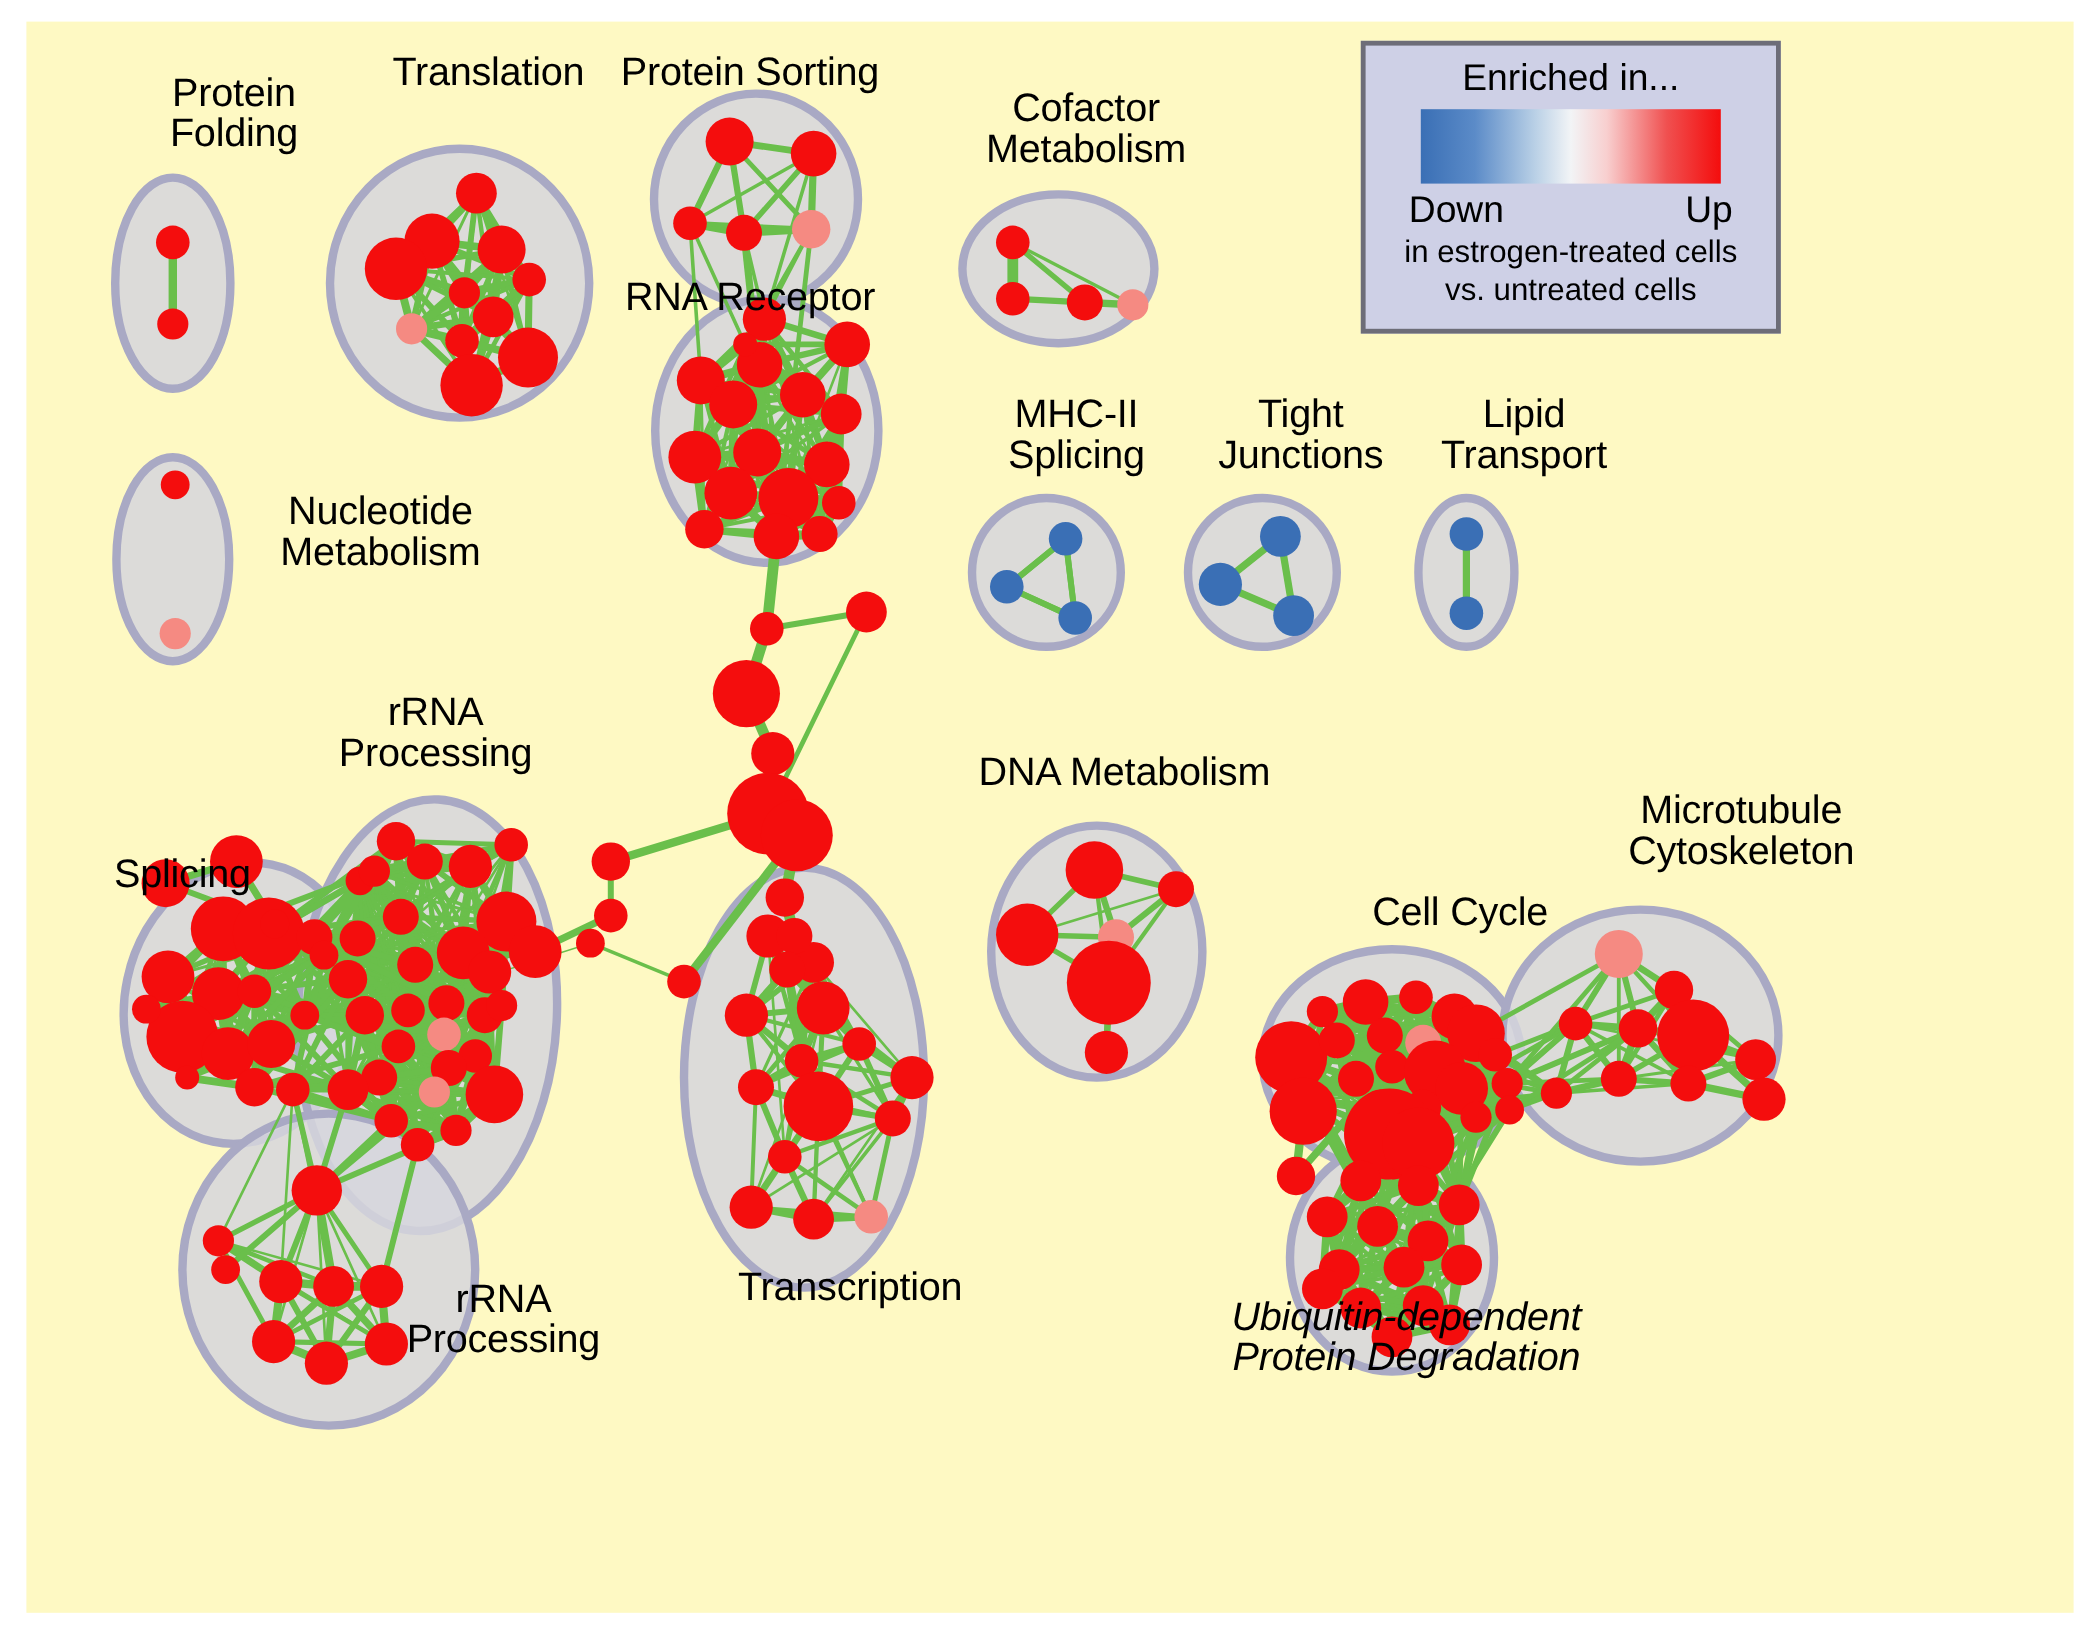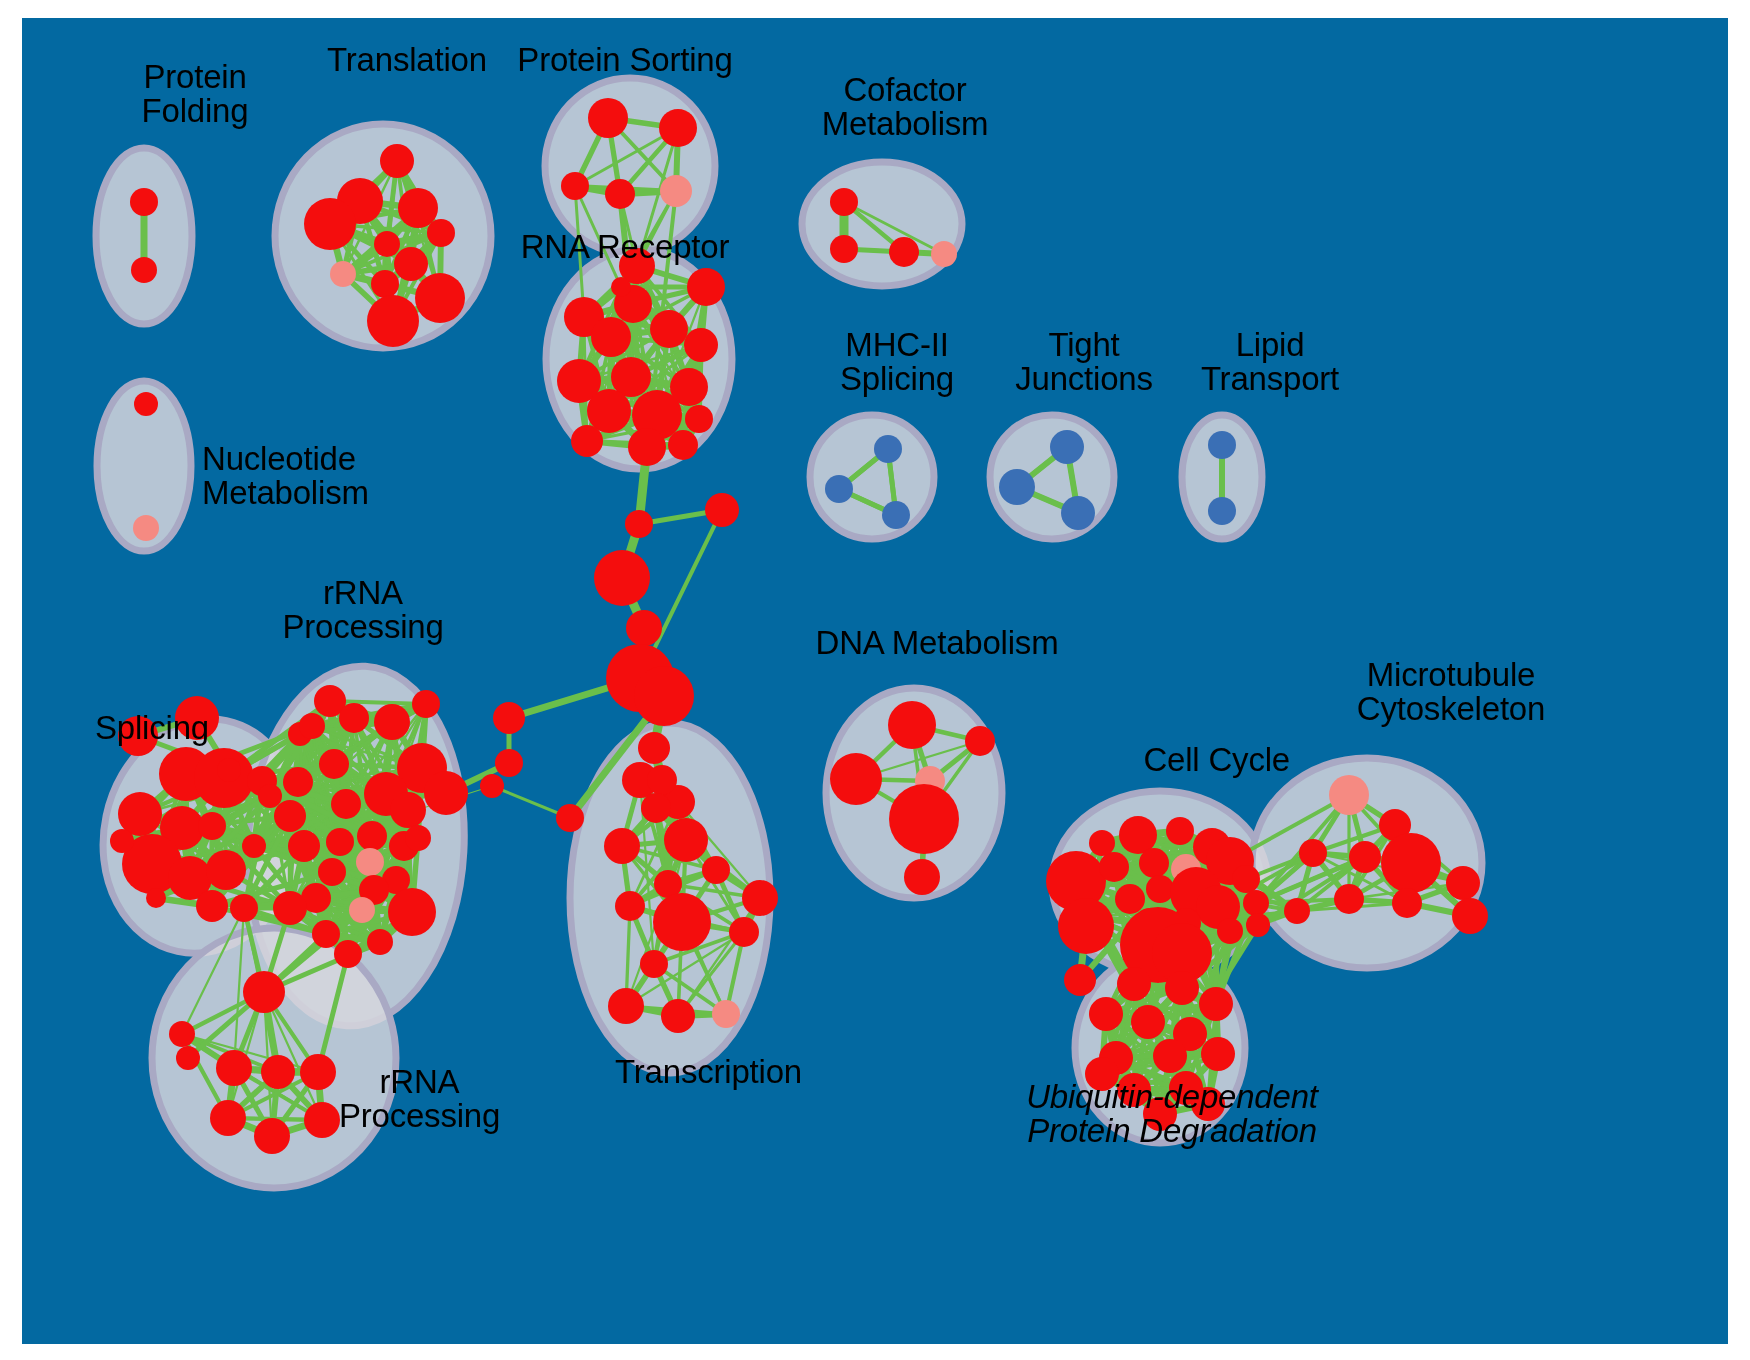--- a/index.html
+++ b/index.html
@@ -11,7 +11,7 @@
   #stage{position:absolute;left:0;top:0;width:1750px;height:1360px;background:#ffffff;}
   #canvasArea{
     position:absolute;left:22px;top:18px;width:1706px;height:1326px;
-    background:#0369a1;
+    background:#fef9c3;
   }
   svg.net{position:absolute;left:0;top:0;width:1706px;height:1326px;display:block;}
   .cluster-hull{fill:#d6d6dd;fill-opacity:0.85;stroke:#a9a9c4;stroke-width:7;}

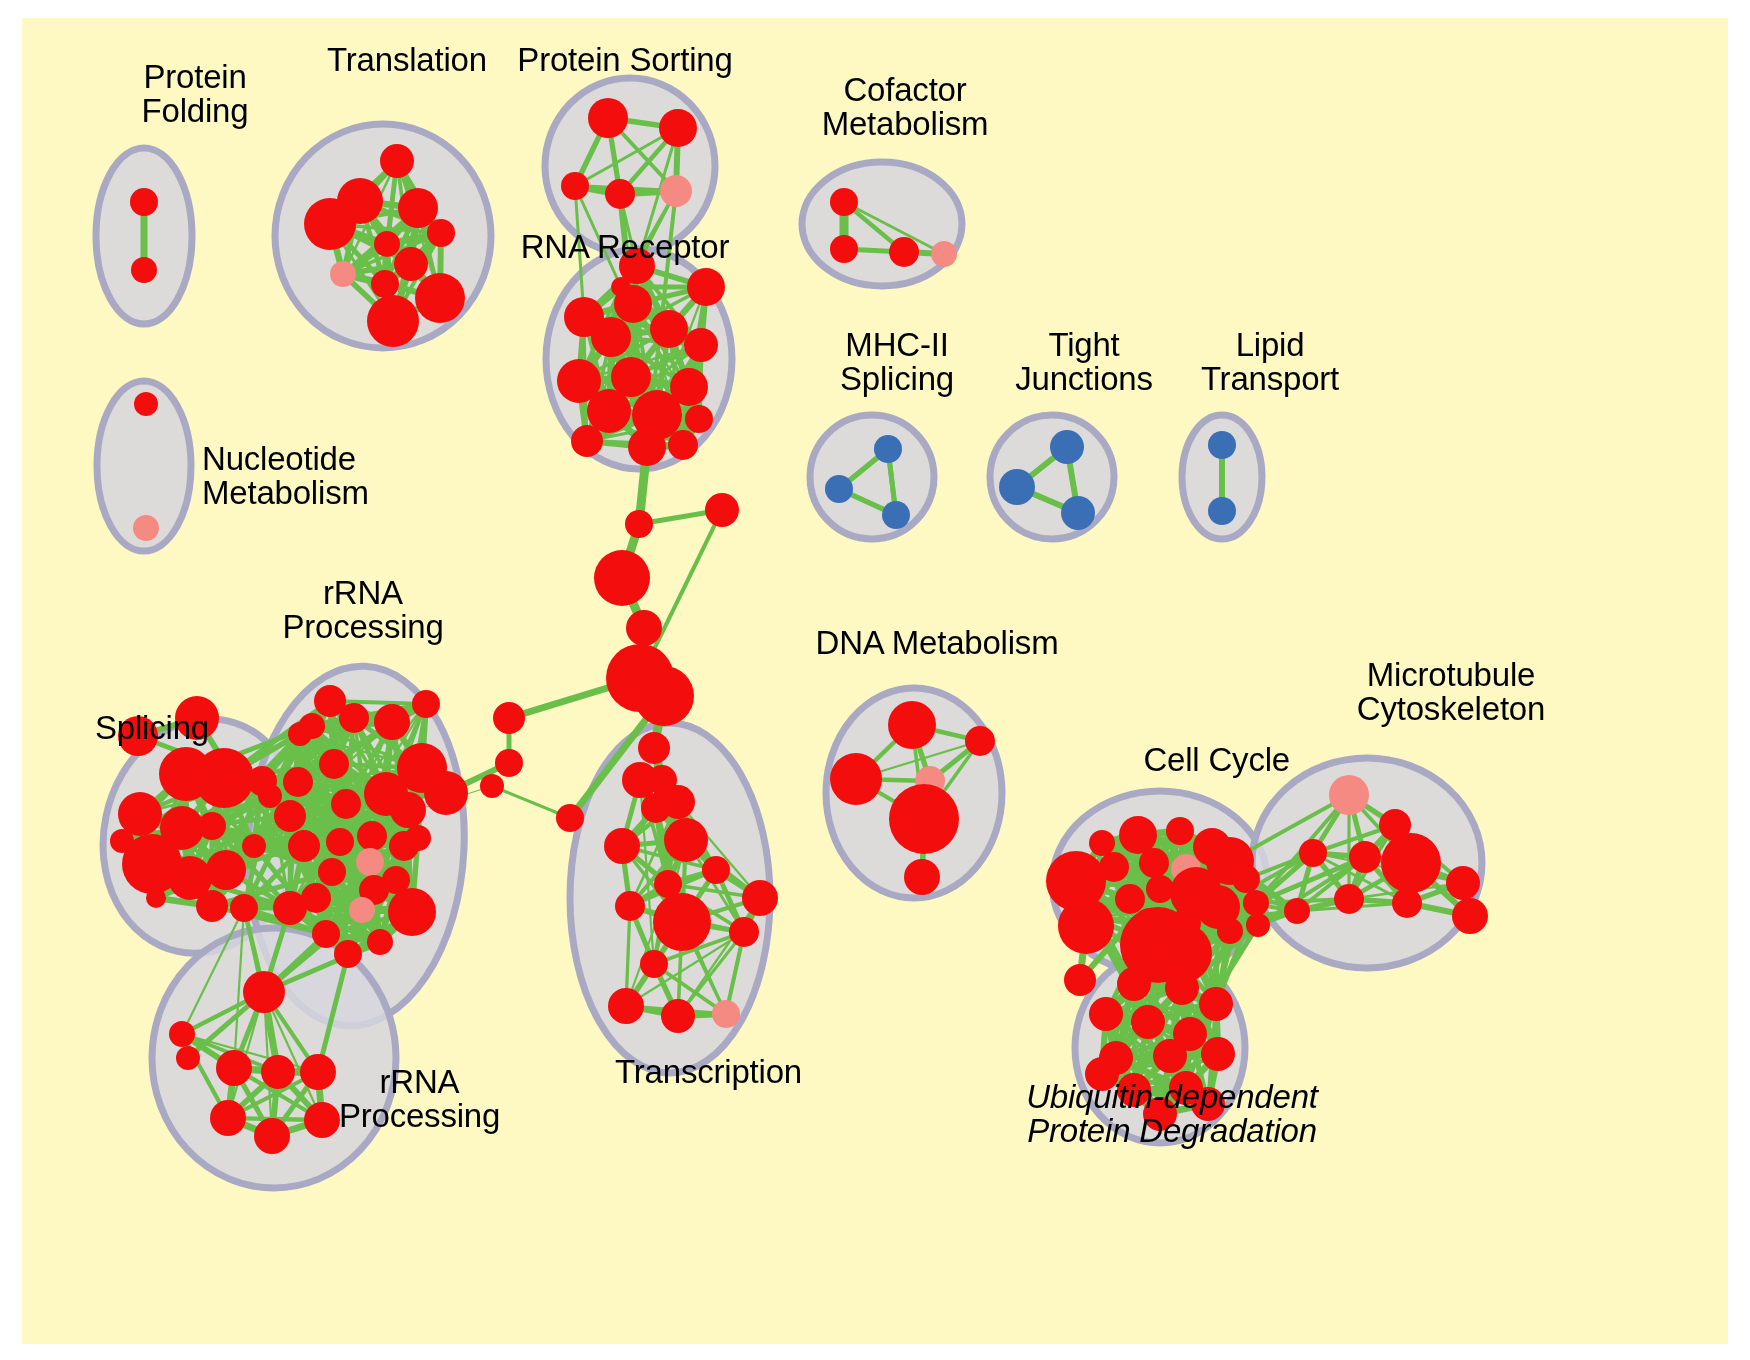--- a/index.html
+++ b/index.html
@@ -1487,6 +1487,16 @@
 Protein Degradation</div>
       </div>
 
+    <div id="legend" style="left: 1112px; top: 16px; width: 350px; height: 244px;">
+      <div class="legend-title">Enriched in...</div>
+      <div class="gradient-bar"></div>
+      <div class="ends">
+        <span>Down</span>
+        <span>Up</span>
+      </div>
+      <div class="sub">in estrogen-treated cells</div>
+      <div class="sub">vs. untreated cells</div>
+    </div>
 
   </div>
 </div>

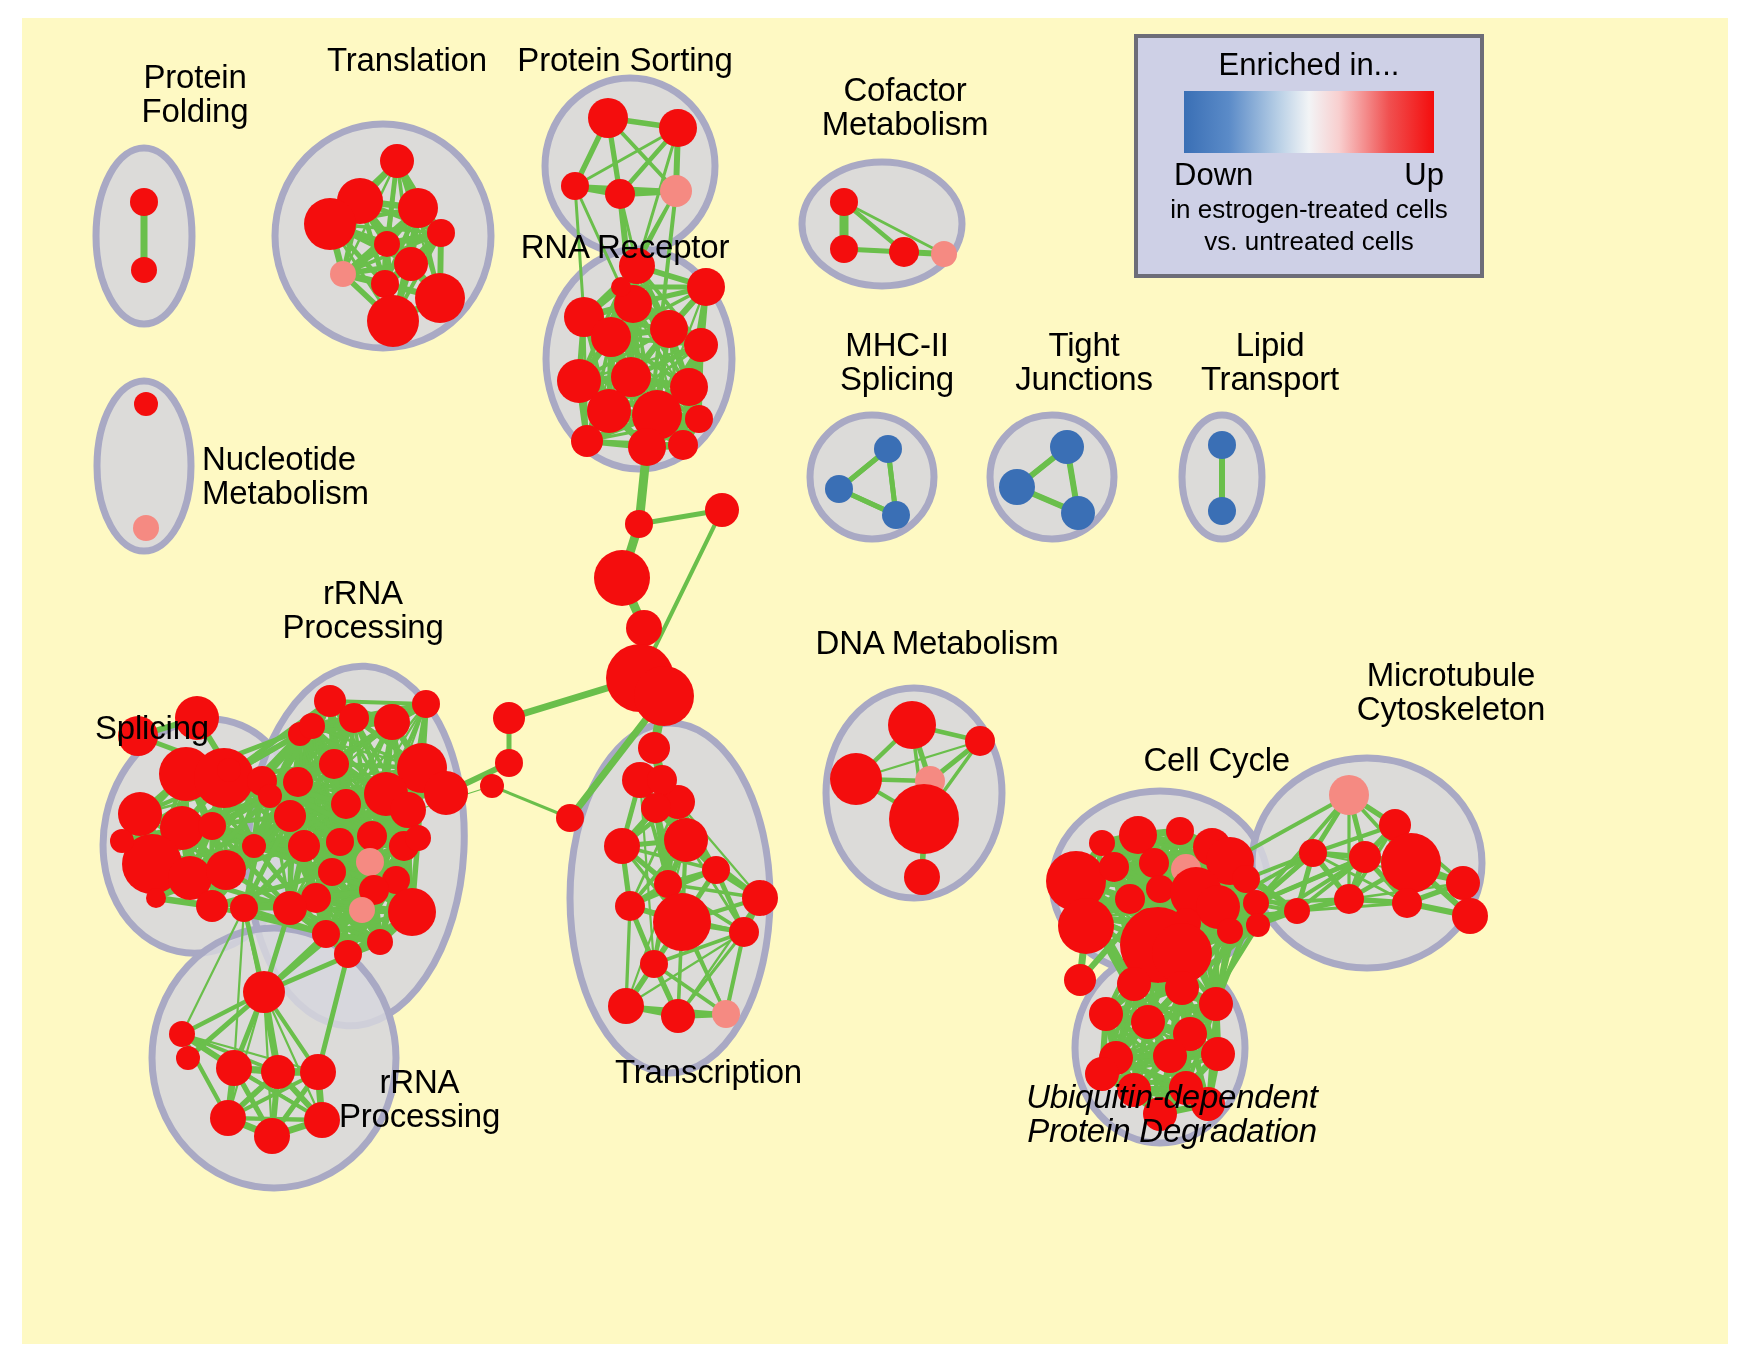--- a/index.html
+++ b/index.html
@@ -1465,7 +1465,7 @@
         <div class="cluster-label" style="left: 478px; top: 212px; width: 250px; text-align: center;">RNA Receptor</div>
         <div class="cluster-label" style="left: 768px; top: 55px; width: 230px; text-align: center;">Cofactor
 Metabolism</div>
-        <div class="cluster-label" style="left: 180px; top: 424px; width: 230px; text-align: left;">Nucleotide
+        <div class="cluster-label" style="left: 180px; top: 391px; width: 230px; text-align: center;">Nucleotide
 Metabolism</div>
         <div class="cluster-label" style="left: 775px; top: 310px; width: 200px; text-align: center;">MHC-II
 Splicing</div>

